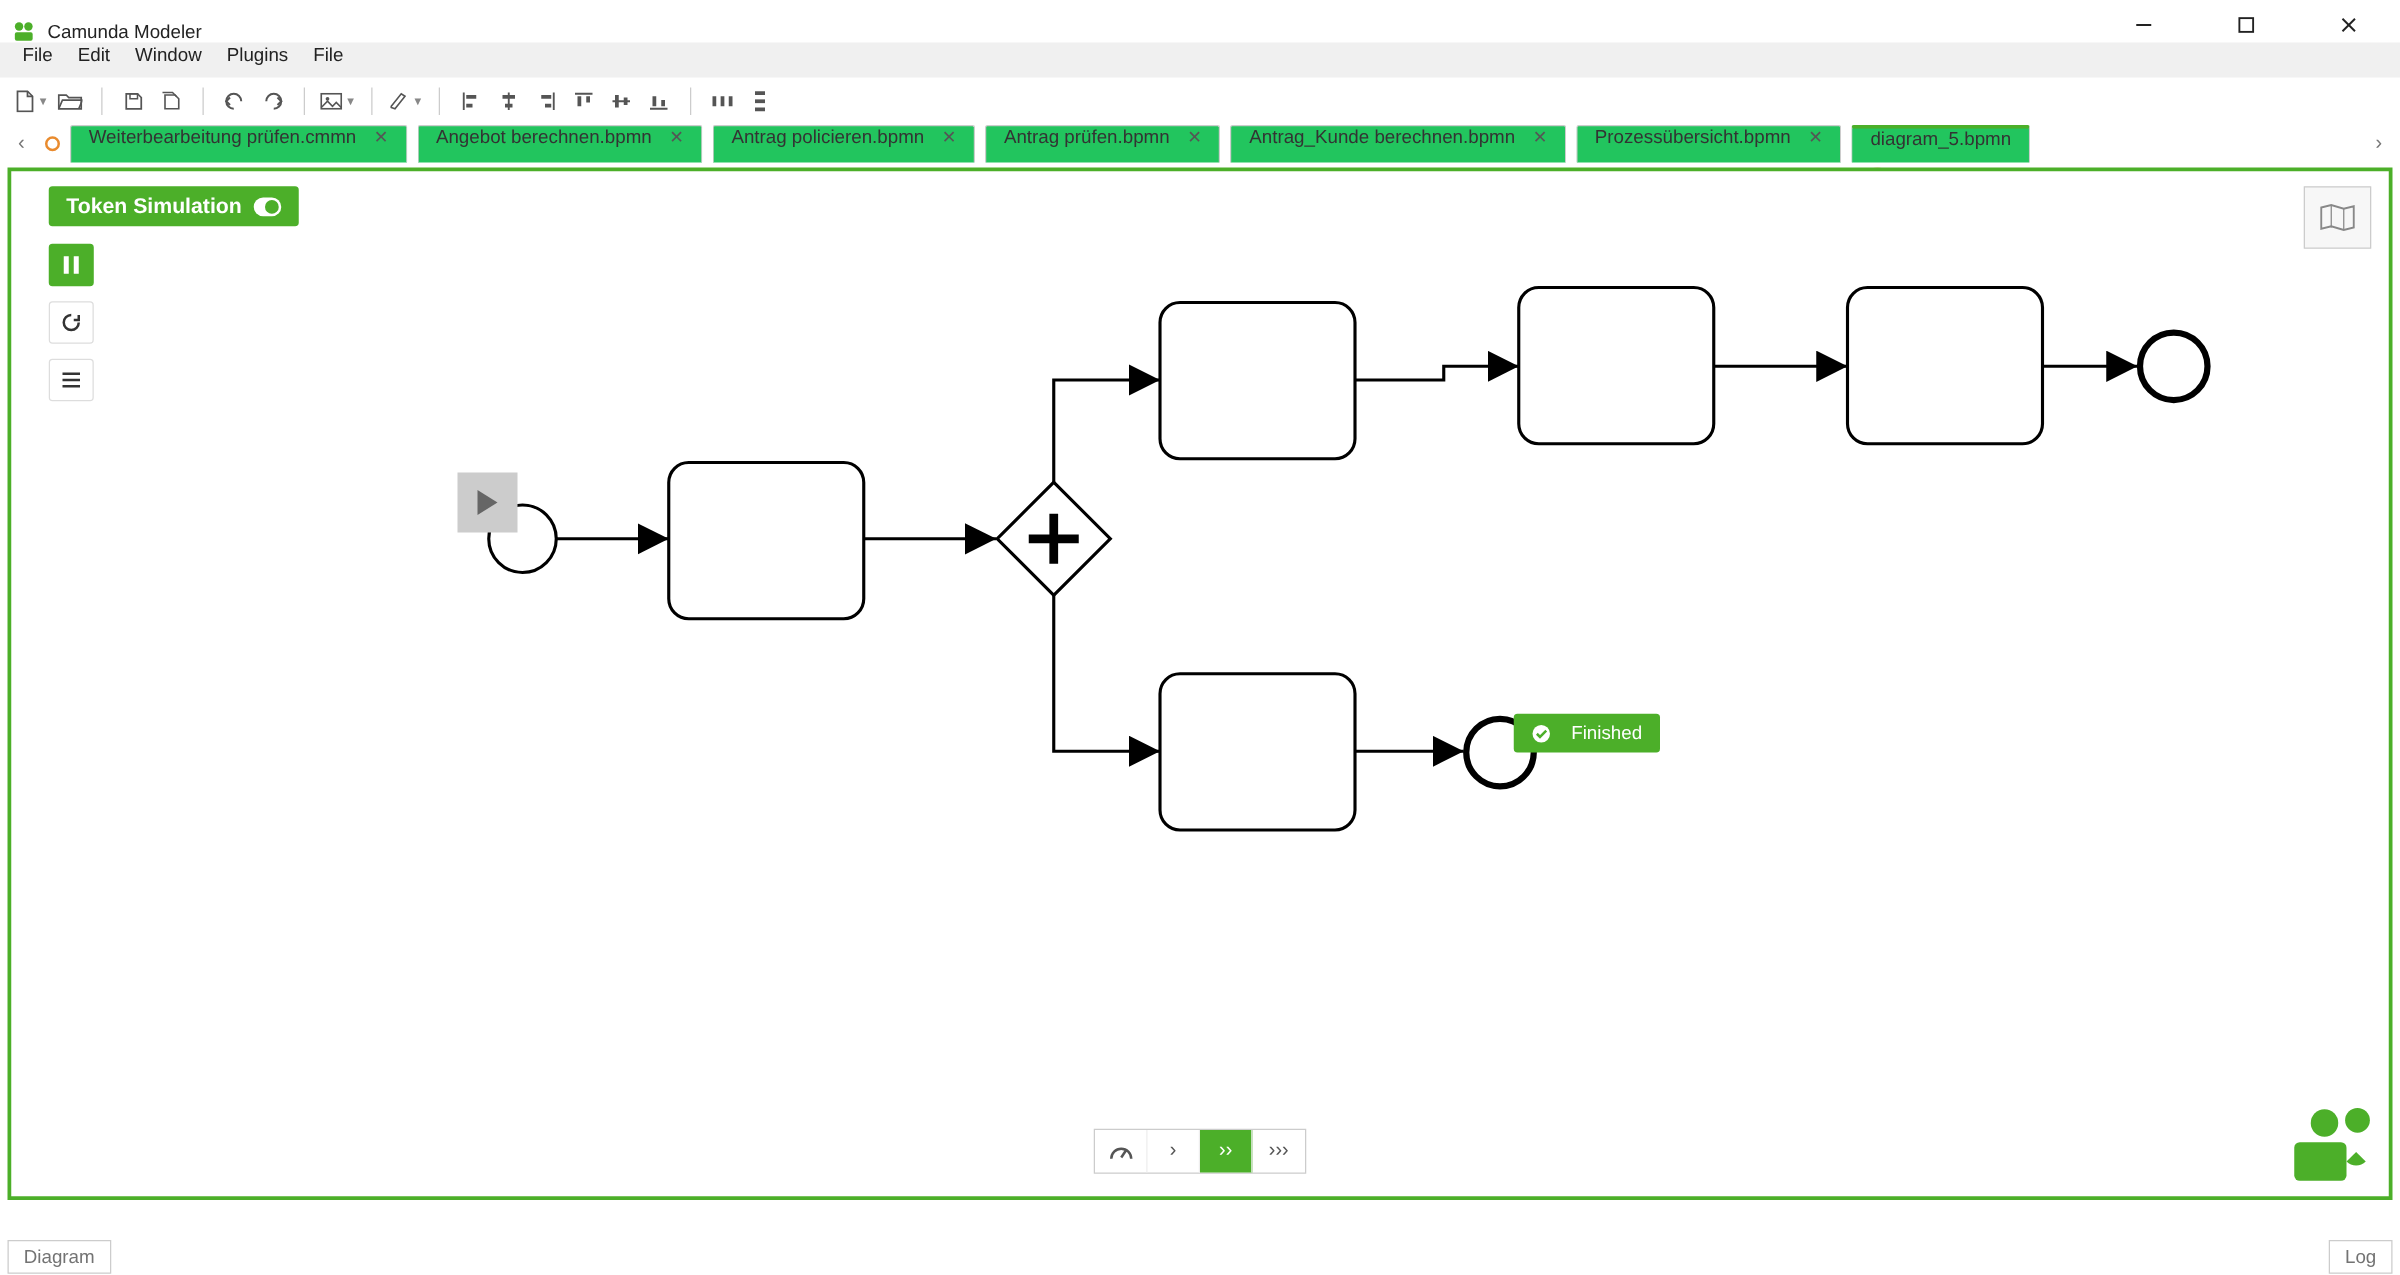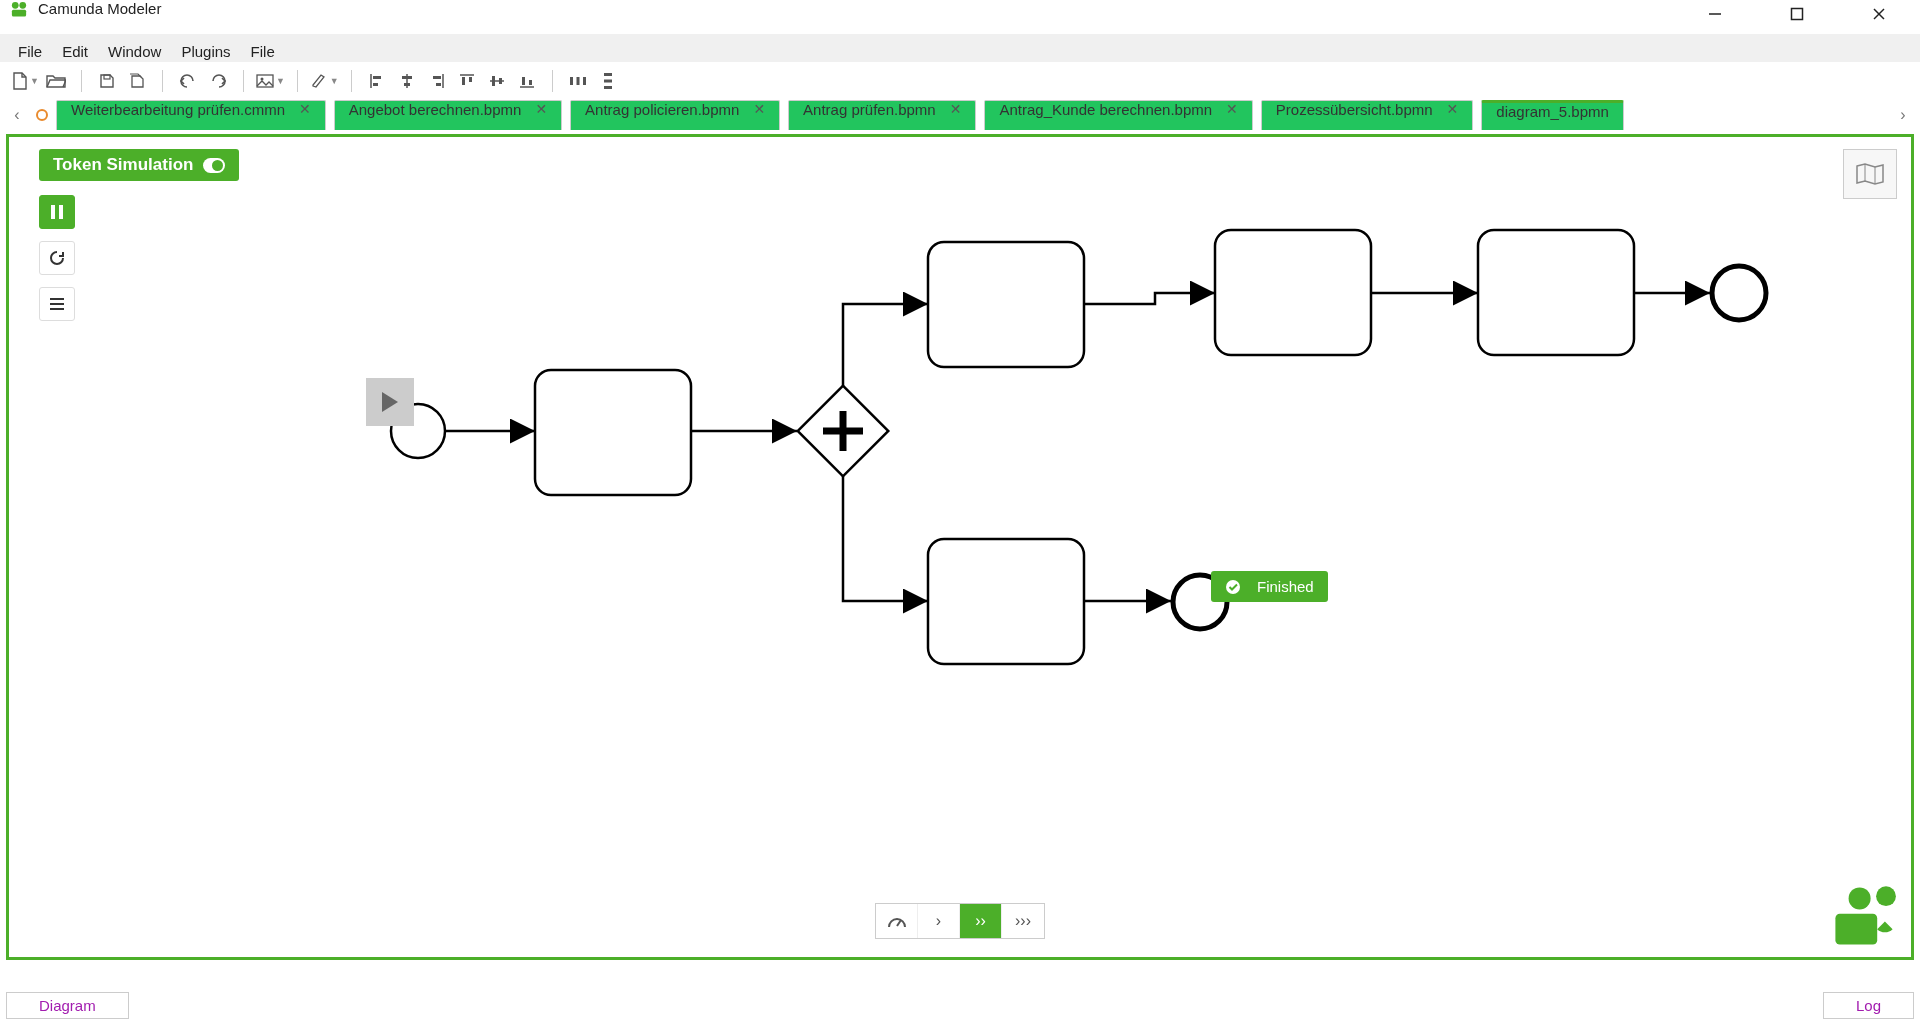--- a/index.html
+++ b/index.html
@@ -6,7 +6,7 @@
   html, body { width: 1920px; height: 1020px; overflow: hidden; background: #fff; }
 
   
-  .titlebar { height: 34px; display: flex; align-items: flex-start; padding: 0 10px; background: #fff; }
+  .titlebar { height: 34px; display: flex; align-items: flex-end; padding: 0 10px; background: #fff; }
   .titlebar .app-icon { width: 18px; height: 18px; margin-right: 10px; }
   .titlebar .title { font-size: 15px; color: #222; flex: 1; }
   .titlebar .win-controls { display: flex; gap: 36px; margin-right: 8px; }

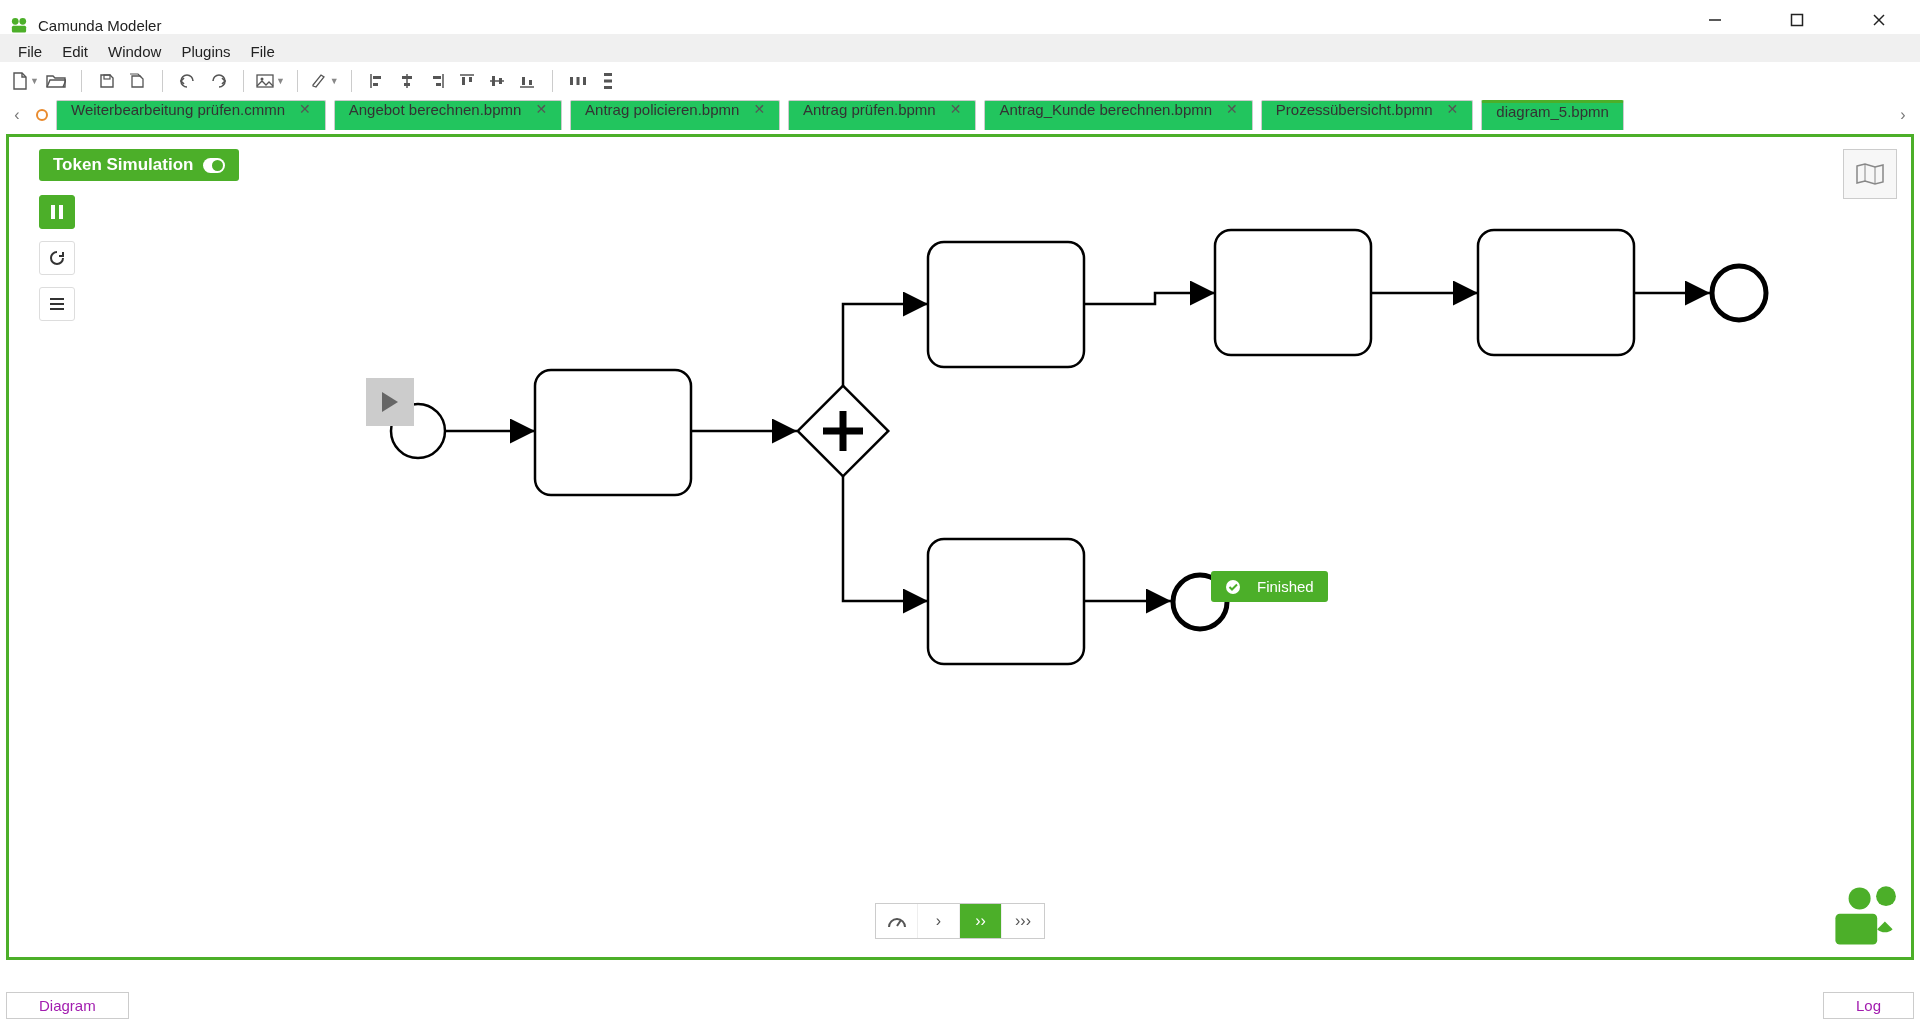--- a/index.html
+++ b/index.html
@@ -13,7 +13,7 @@
   .win-btn { width: 46px; height: 28px; display:flex; align-items:center; justify-content:center; color:#222; cursor:pointer; }
 
   
-  .menubar { height: 28px; background: #f0f0f0; display: flex; align-items: flex-end; padding: 0 8px; }
+  .menubar { height: 28px; background: #f0f0f0; display: flex; align-items: flex-start; padding: 0 8px; }
   .menubar .menu-item { padding: 2px 10px; font-size: 15px; color: #222; cursor: pointer; }
 
   

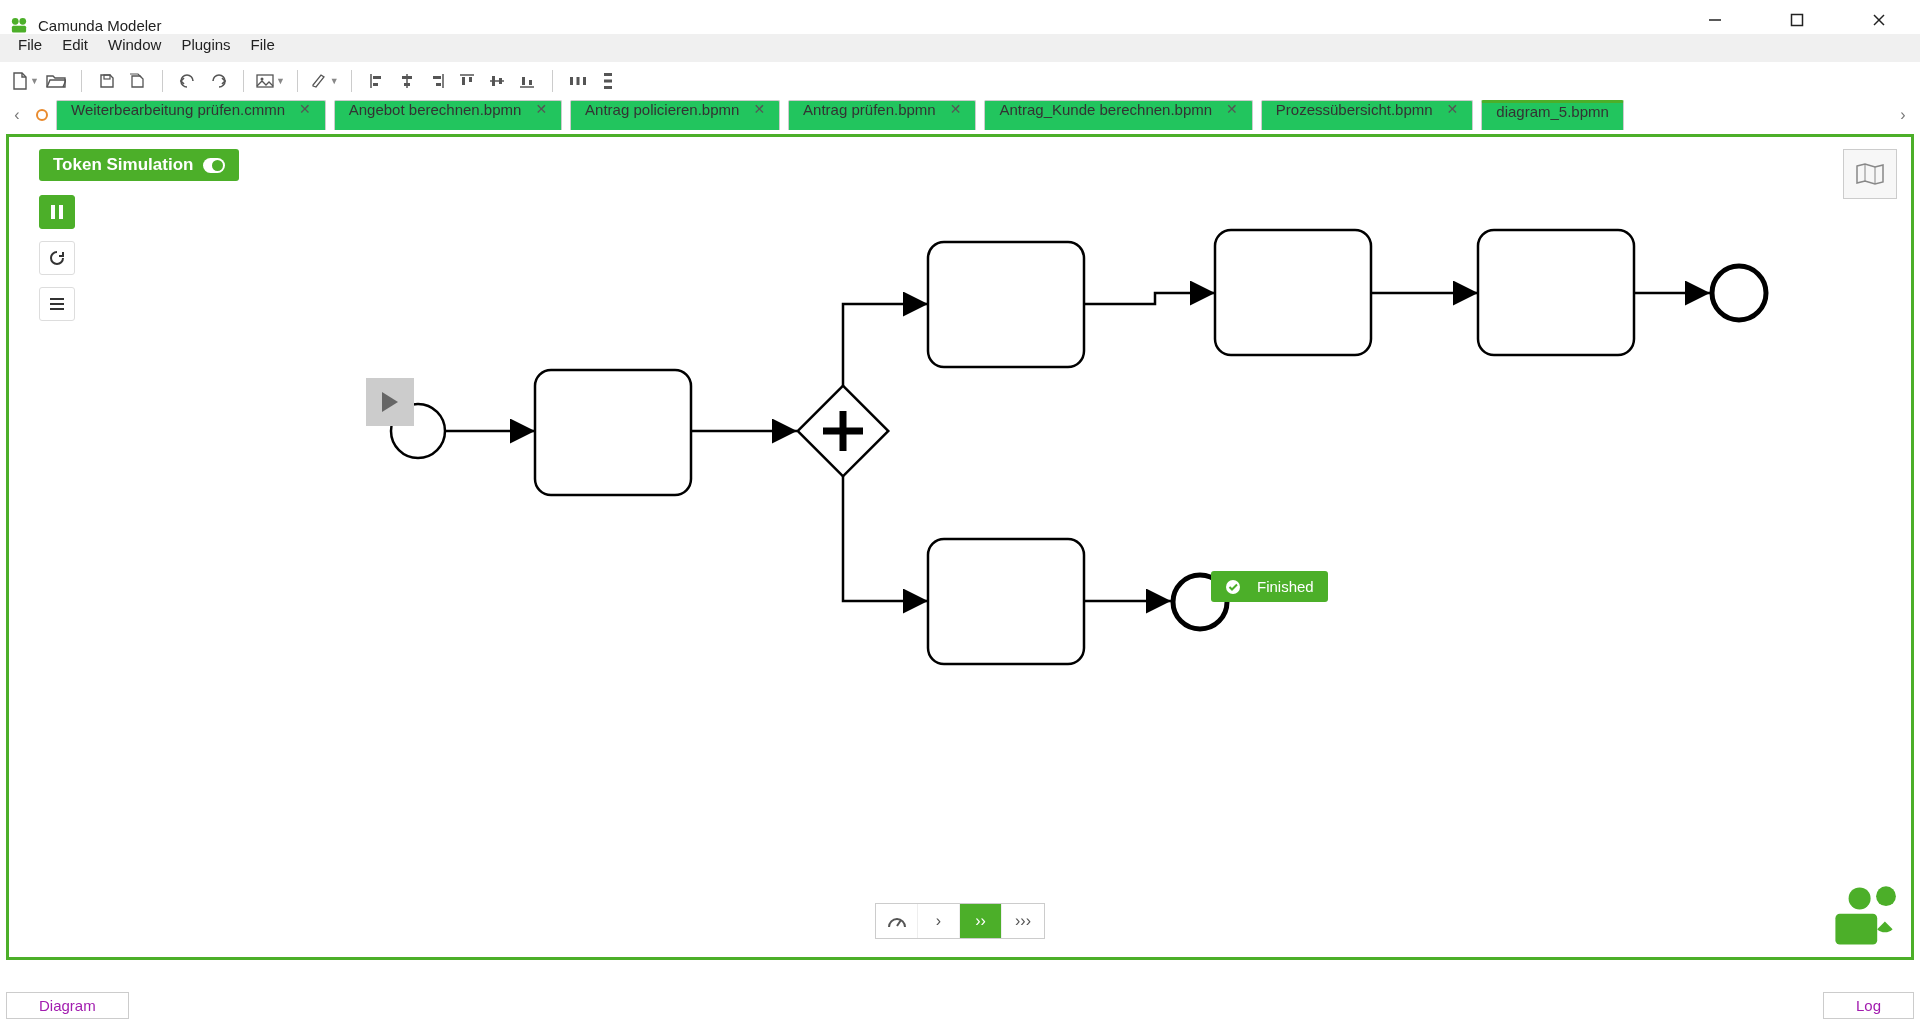--- a/index.html
+++ b/index.html
@@ -56,7 +56,7 @@
 
   
   .bottombar { position:absolute; bottom:0; left:0; right:0; height:30px; display:flex; align-items:center; justify-content:space-between; padding:0 6px; }
-  .bottom-tab { border:1px solid #ccc; padding:4px 32px; font-size:15px; color:#a21caf; background:#fff; cursor:pointer; }
+  .bottom-tab { border:1px solid #ccc; padding:4px 12px; font-size:15px; color:#737373; background:#fff; cursor:pointer; }
 </style>
 </head>
 <body>

